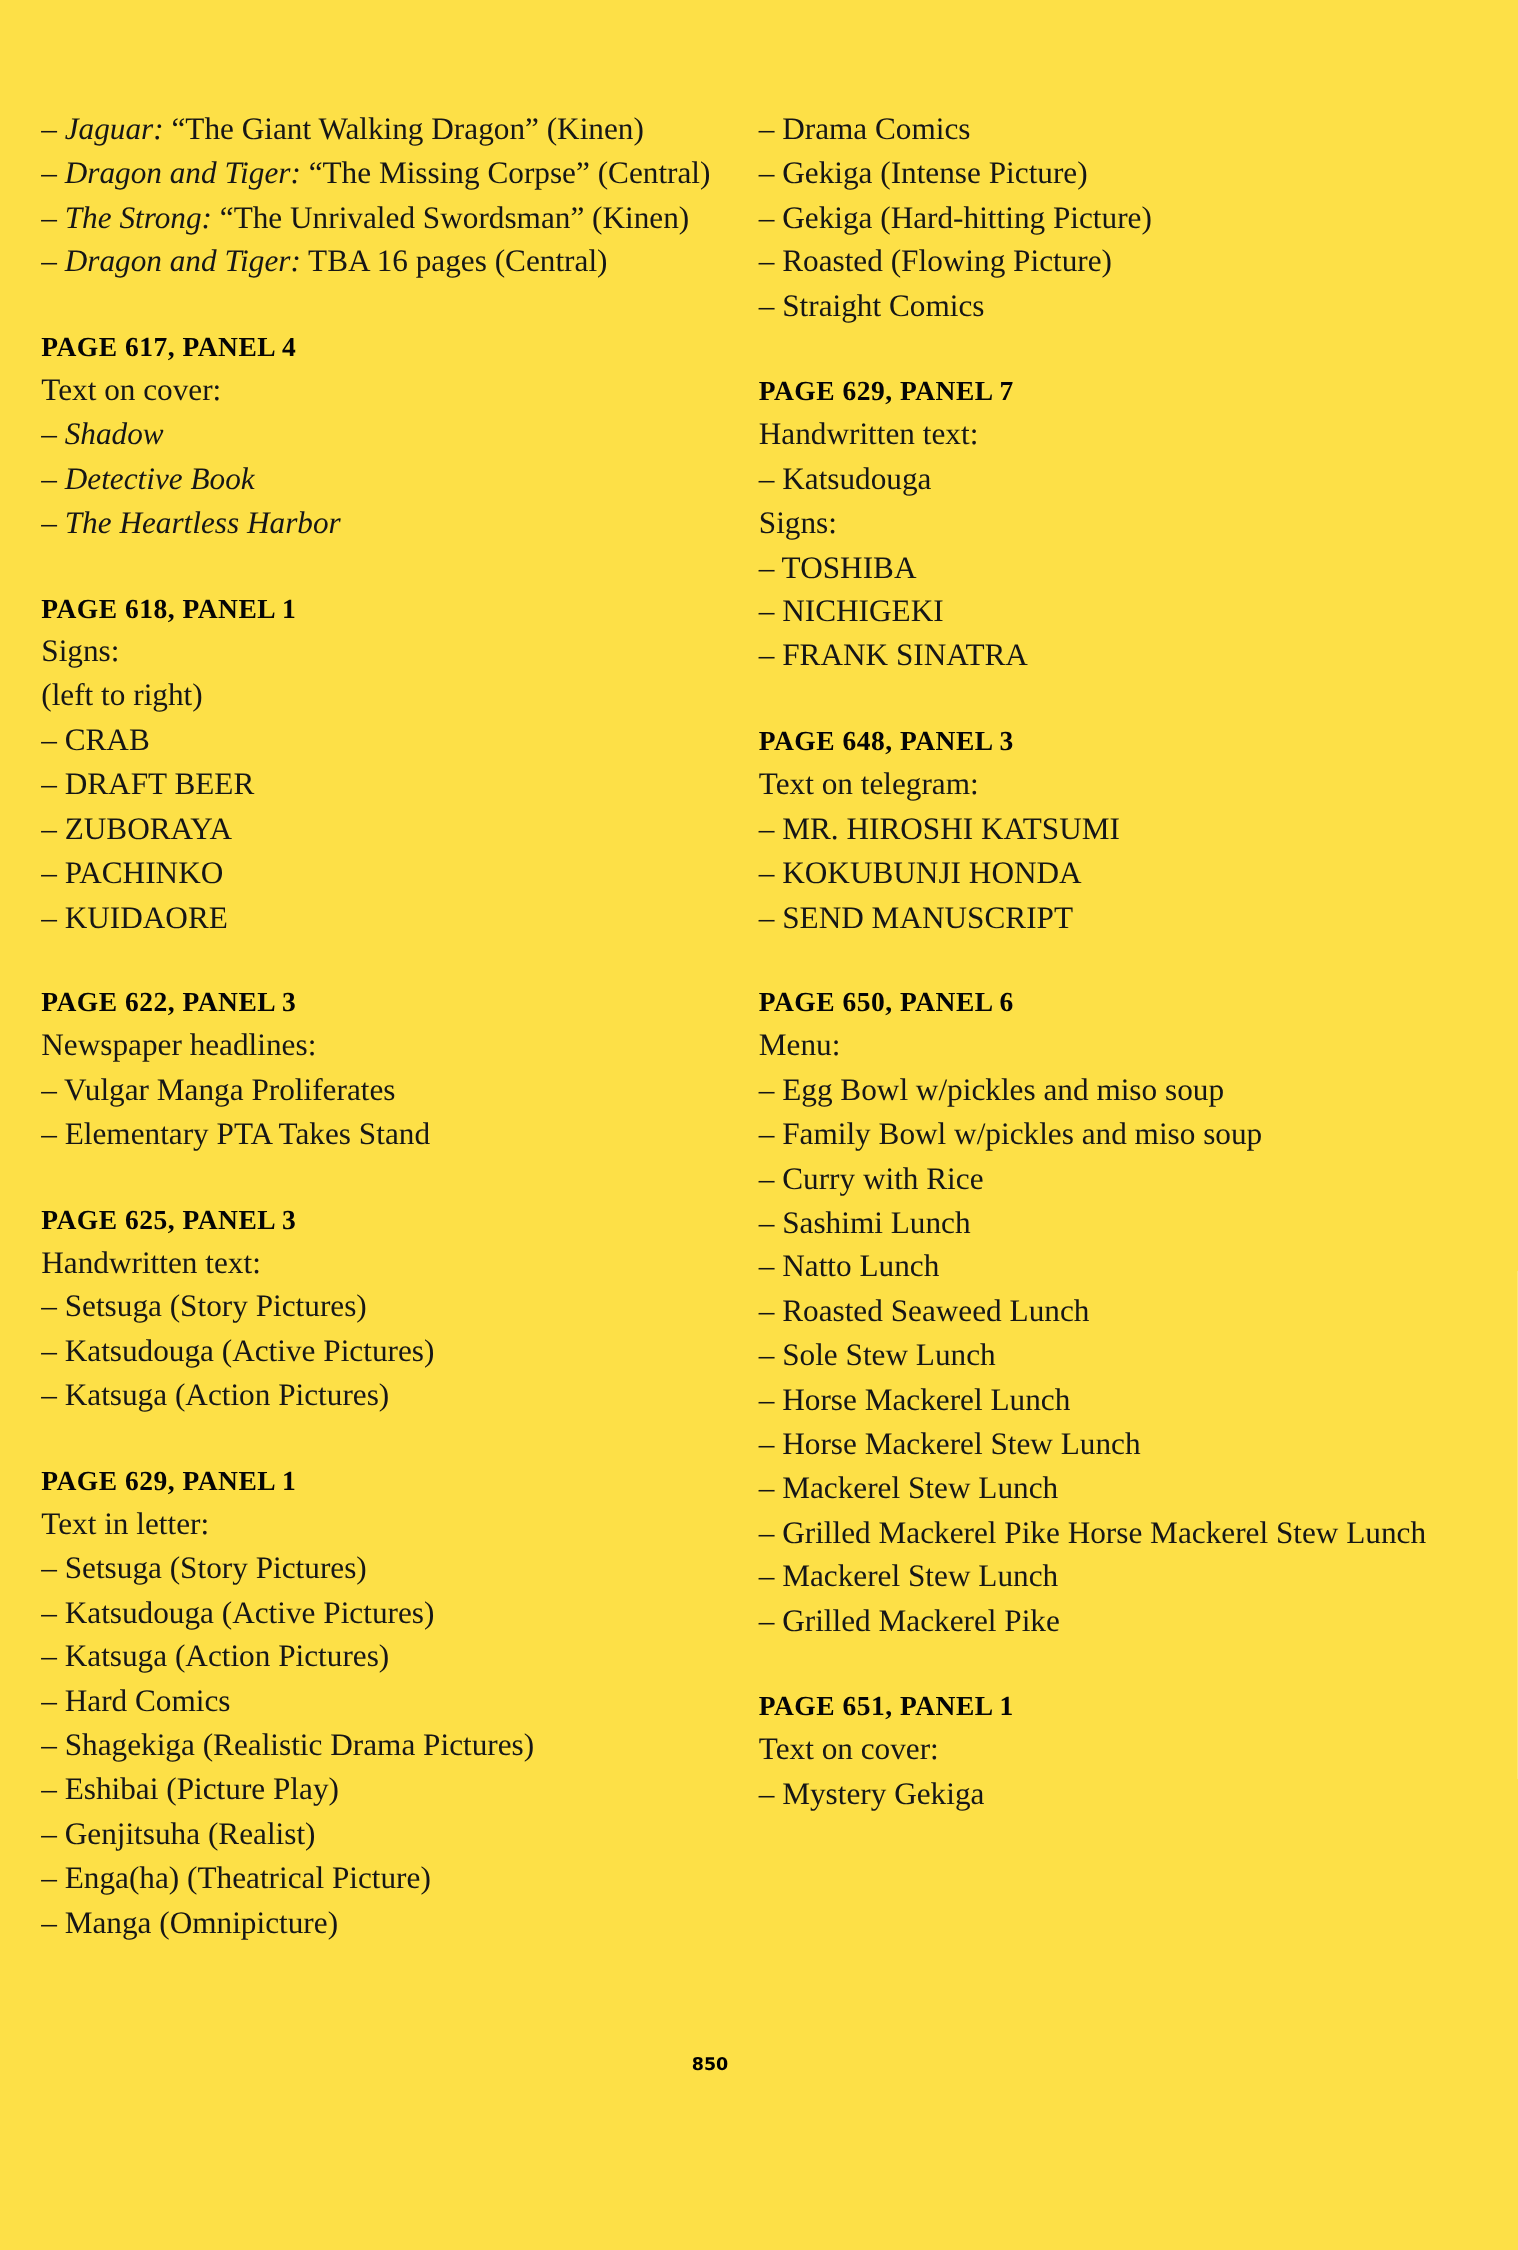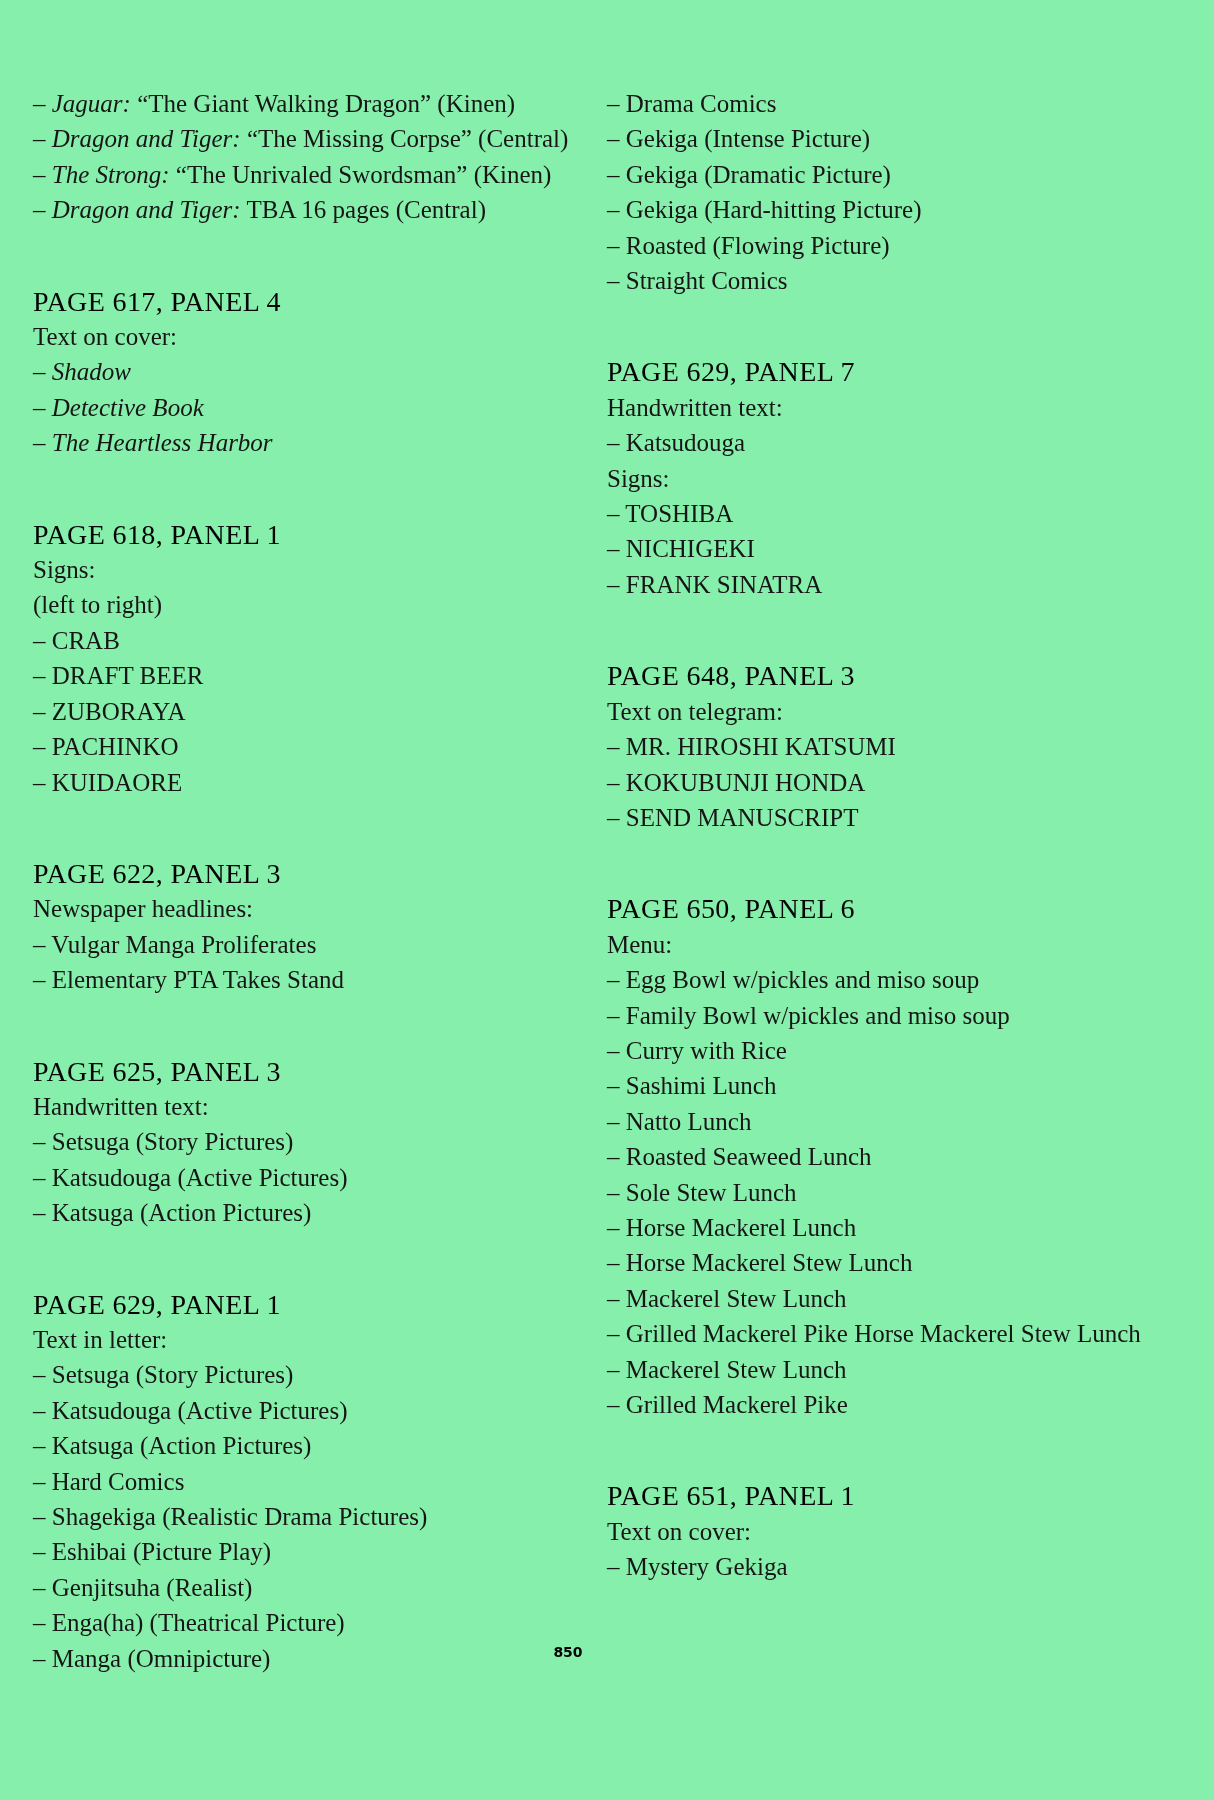--- a/index.html
+++ b/index.html
@@ -11,7 +11,7 @@
     color:#151515;
     overflow:hidden;
   }
-  .page{position:absolute;inset:0;background:#86efac;}
+  .page{position:absolute;inset:0;background:#fde047;}
   .col{position:absolute;top:86px;}
   .col-left{left:33px;}
   .col-right{left:607px;}

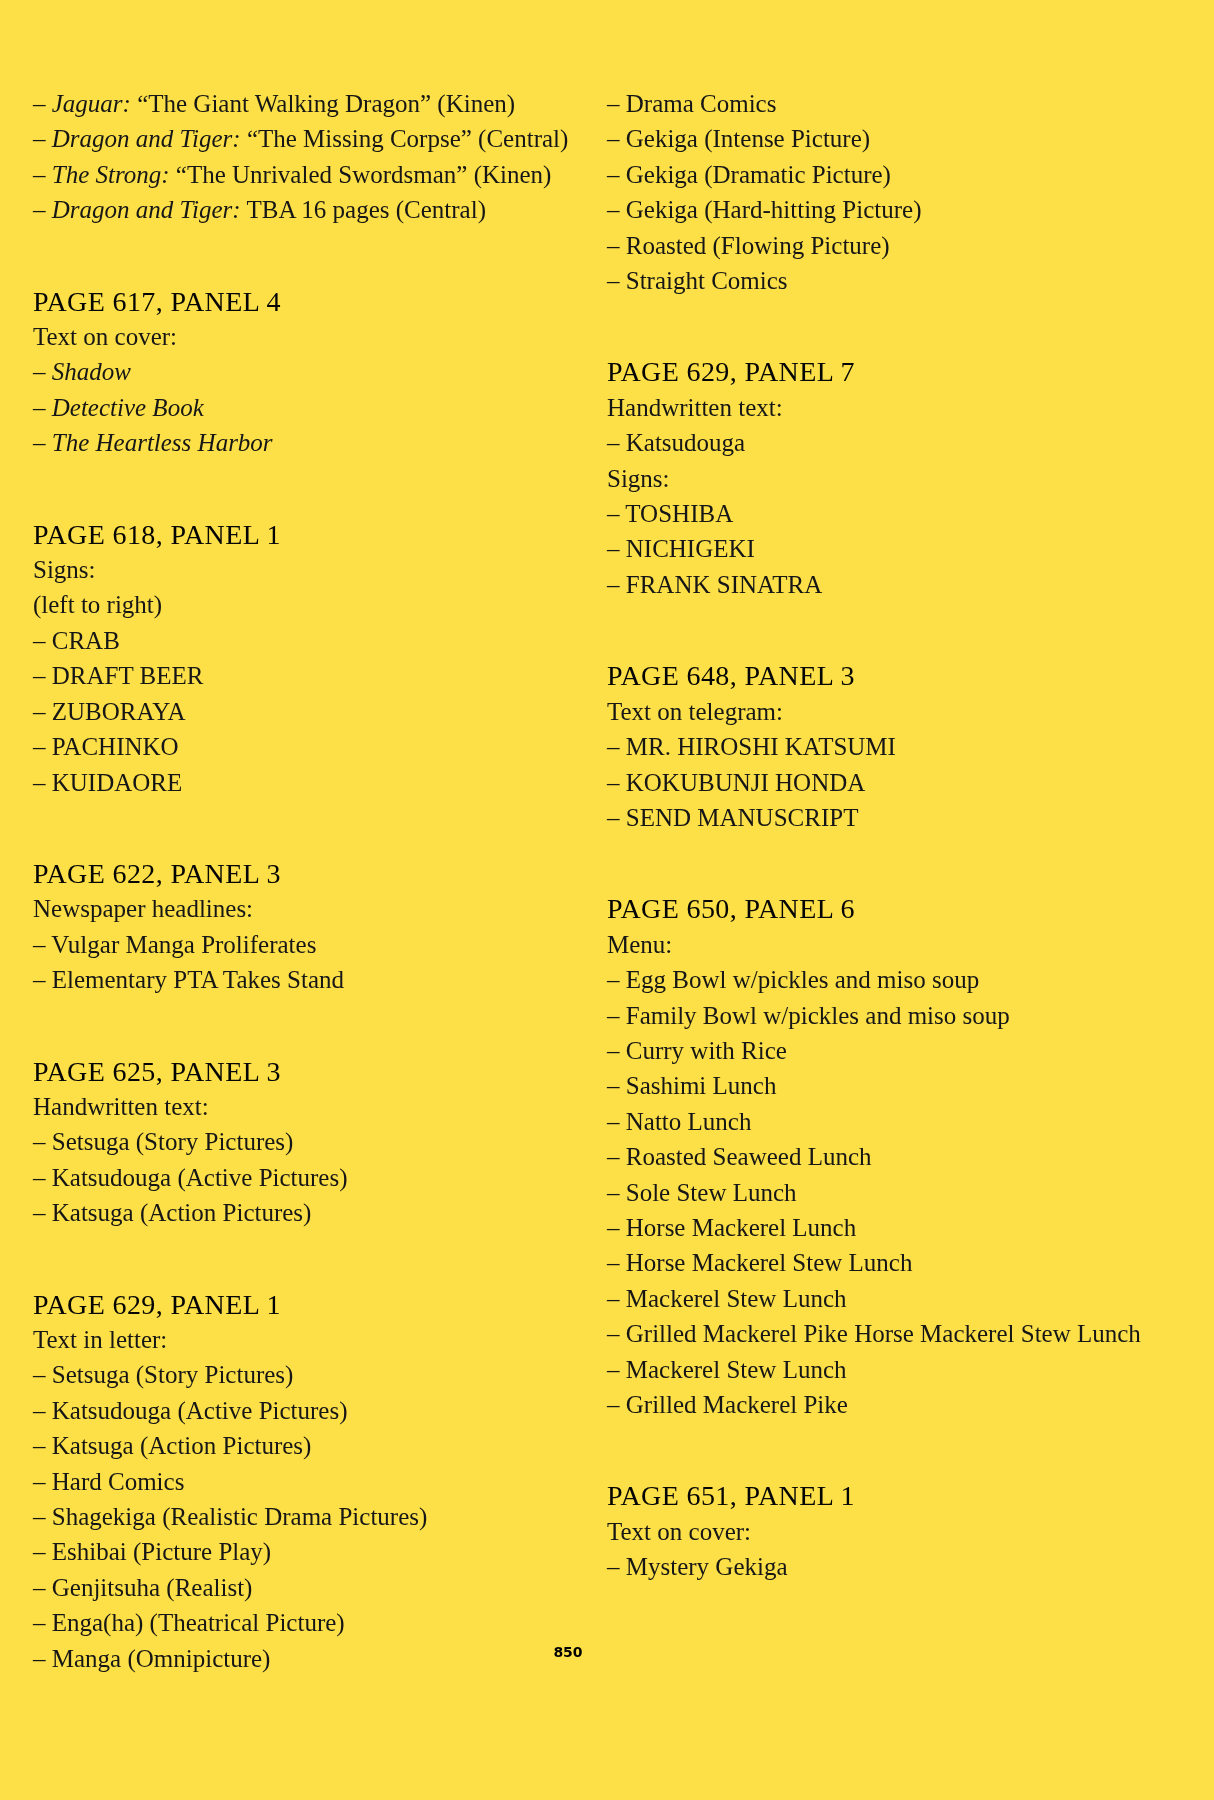--- a/index.html
+++ b/index.html
@@ -101,7 +101,6 @@
       <div class="section">
         <div class="line"><span>– Drama Comics</span></div>
         <div class="line"><span>– Gekiga (Intense Picture)</span></div>
-        <div class="line"><span>– Gekiga (Dramatic Picture)</span></div>
         <div class="line"><span>– Gekiga (Hard-hitting Picture)</span></div>
         <div class="line"><span>– Roasted (Flowing Picture)</span></div>
         <div class="line"><span>– Straight Comics</span></div>

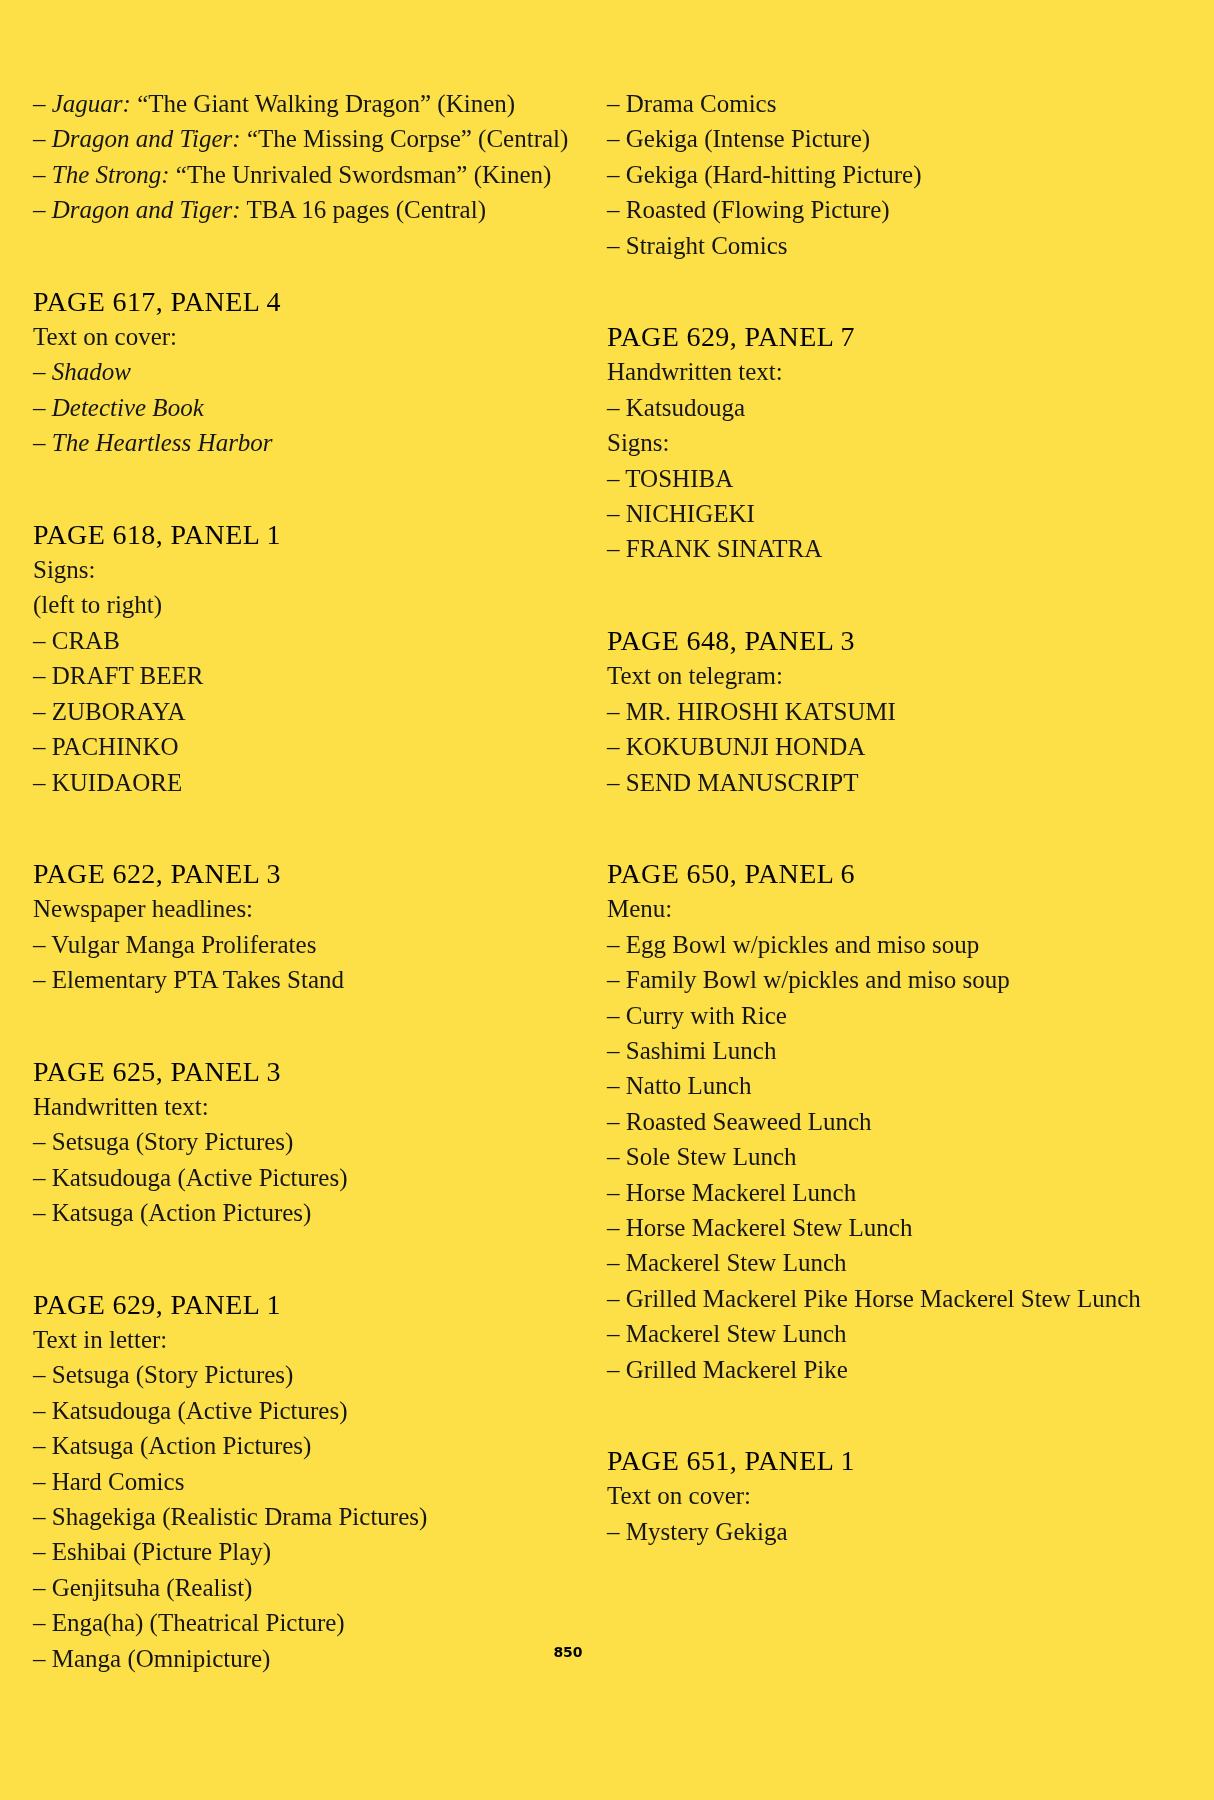--- a/index.html
+++ b/index.html
@@ -23,11 +23,11 @@
   }
   .it{font-style:italic;}
   .hdr{
-    font-weight:normal;
-    font-size:28px;
+    font-weight:bold;
+    font-size:22px;
     line-height:35.4px;
     letter-spacing:0.4px;
-    margin-top:56px;
+    margin-top:32px;
     color:#050505;
     white-space:nowrap;
   }

